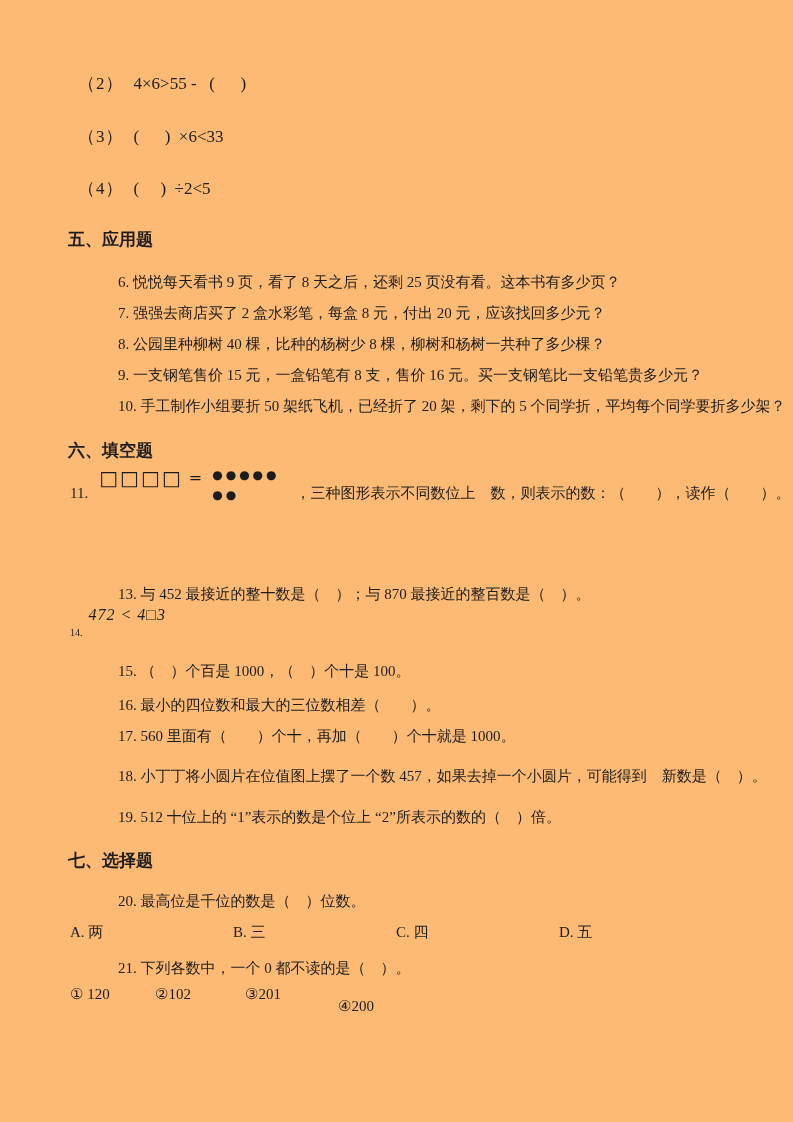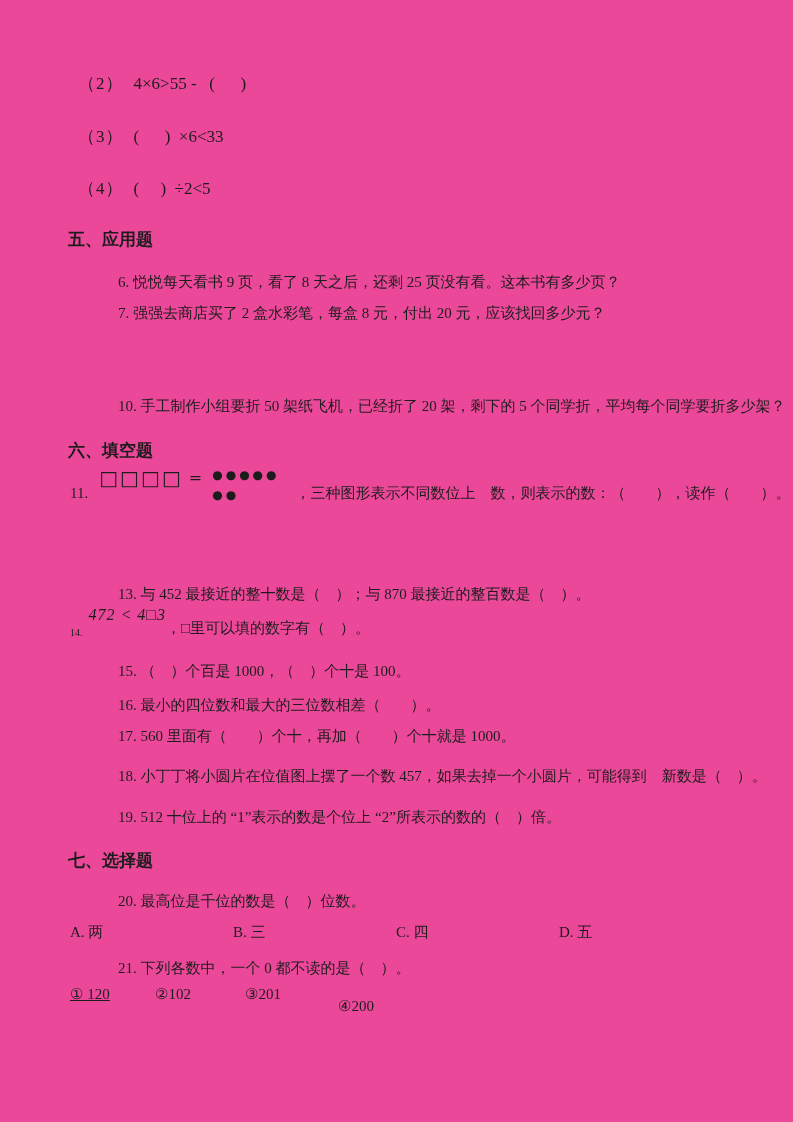--- a/index.html
+++ b/index.html
@@ -9,7 +9,7 @@
     width: 793px;
     height: 1122px;
     margin: 0 auto;
-    background: #ec4899;
+    background: #fdba74;
     color: #1c1c1c;
     font-family: "Liberation Serif", "DejaVu Serif", serif;
     overflow: hidden;

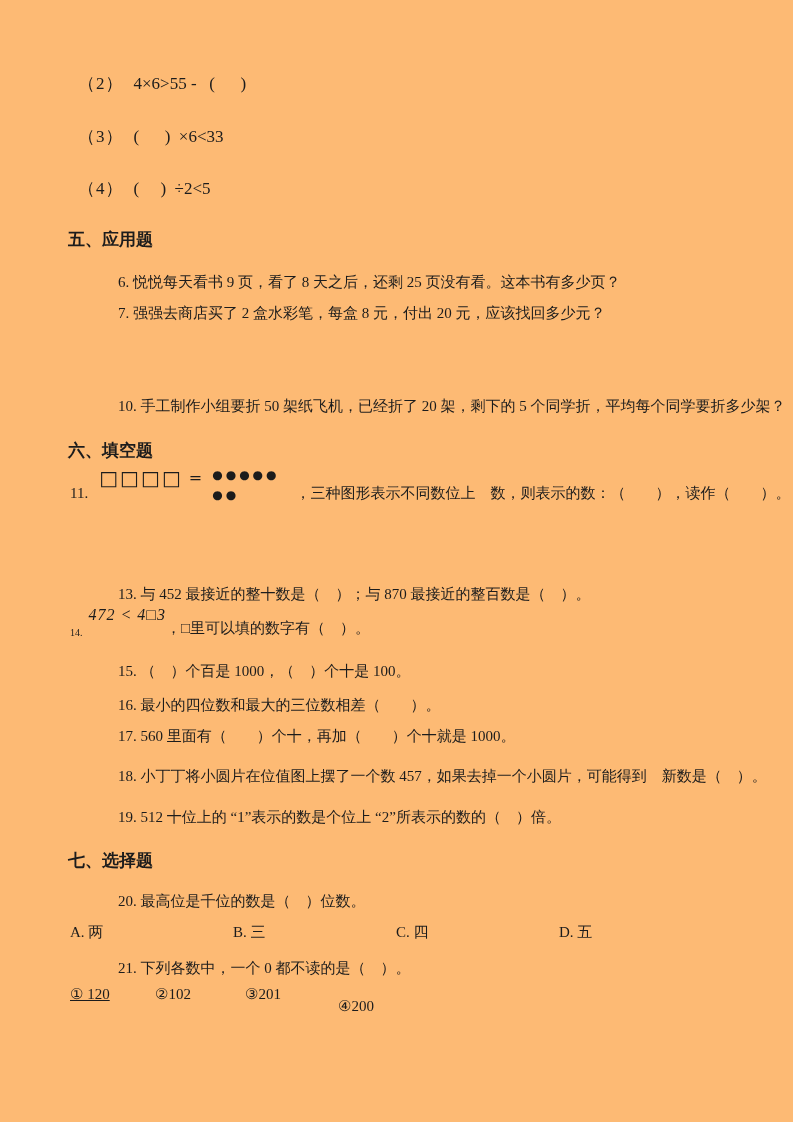--- a/index.html
+++ b/index.html
@@ -119,6 +119,7 @@
   <div class="section-title" style="top:228px">五、应用题</div>
   <div class="line" style="top:272px">6. 悦悦每天看书 9 页，看了 8 天之后，还剩 25 页没有看。这本书有多少页？</div>
   <div class="line" style="top:303px">7. 强强去商店买了 2 盒水彩笔，每盒 8 元，付出 20 元，应该找回多少元？</div>
+  <div class="line" style="top:334px">8. 公园里种柳树 40 棵，比种的杨树少 8 棵，柳树和杨树一共种了多少棵？</div>
   <div class="line" style="top:396px">10. 手工制作小组要折 50 架纸飞机，已经折了 20 架，剩下的 5 个同学折，平均每个同学要折多少架？</div>
 
   <div class="section-title" style="top:439px">六、填空题</div>

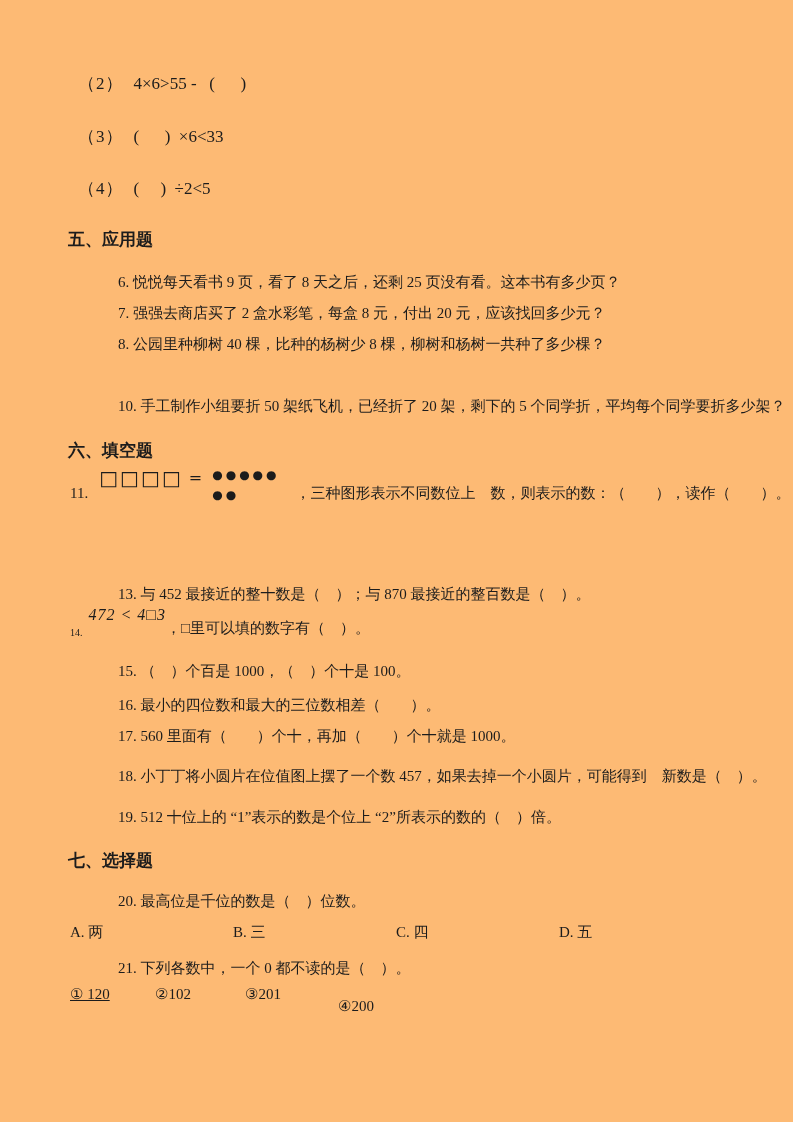--- a/index.html
+++ b/index.html
@@ -120,6 +120,7 @@
   <div class="line" style="top:272px">6. 悦悦每天看书 9 页，看了 8 天之后，还剩 25 页没有看。这本书有多少页？</div>
   <div class="line" style="top:303px">7. 强强去商店买了 2 盒水彩笔，每盒 8 元，付出 20 元，应该找回多少元？</div>
   <div class="line" style="top:334px">8. 公园里种柳树 40 棵，比种的杨树少 8 棵，柳树和杨树一共种了多少棵？</div>
+  <div class="line" style="top:365px">9. 一支钢笔售价 15 元，一盒铅笔有 8 支，售价 16 元。买一支钢笔比一支铅笔贵多少元？</div>
   <div class="line" style="top:396px">10. 手工制作小组要折 50 架纸飞机，已经折了 20 架，剩下的 5 个同学折，平均每个同学要折多少架？</div>
 
   <div class="section-title" style="top:439px">六、填空题</div>

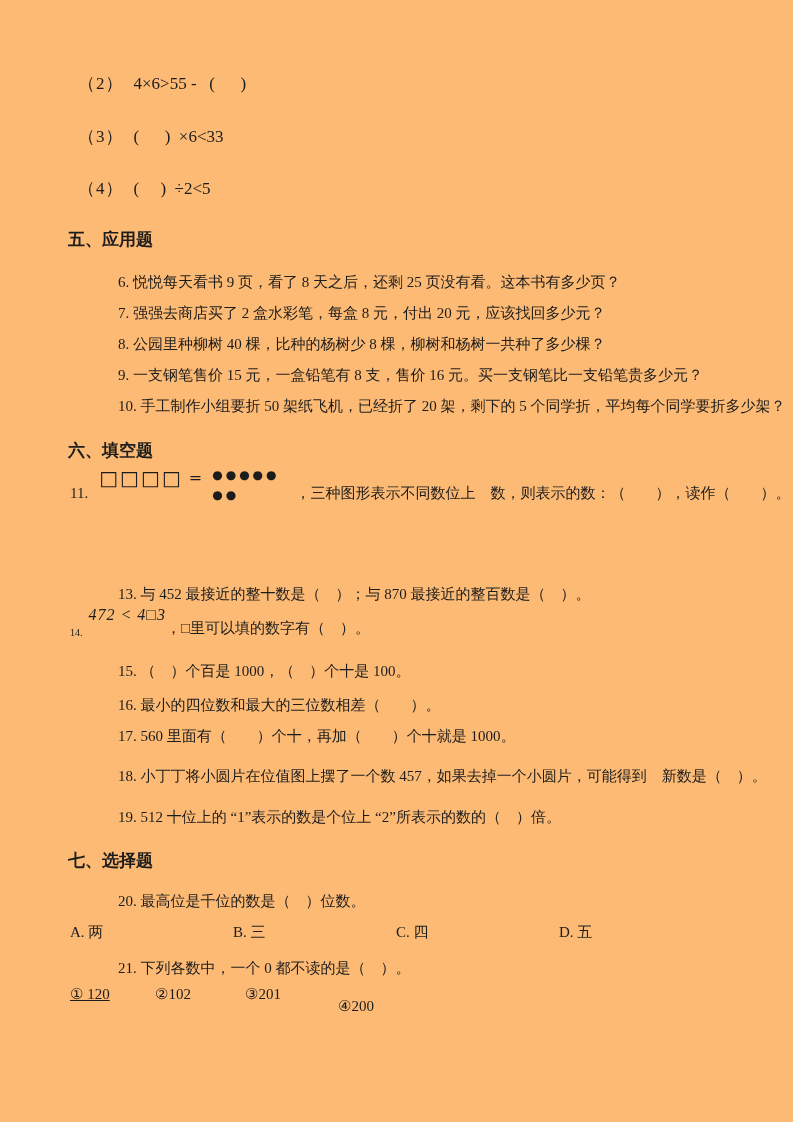--- a/index.html
+++ b/index.html
@@ -141,7 +141,6 @@
   <div class="row14">
     <span class="q-num">14.</span>
     <span class="expr14">472 &lt; 4□3</span>
-    <span class="tail-text">，□里可以填的数字有（　）。</span>
   </div>
 
   <div class="line" style="top:661px">15. （　）个百是 1000，（　）个十是 100。</div>

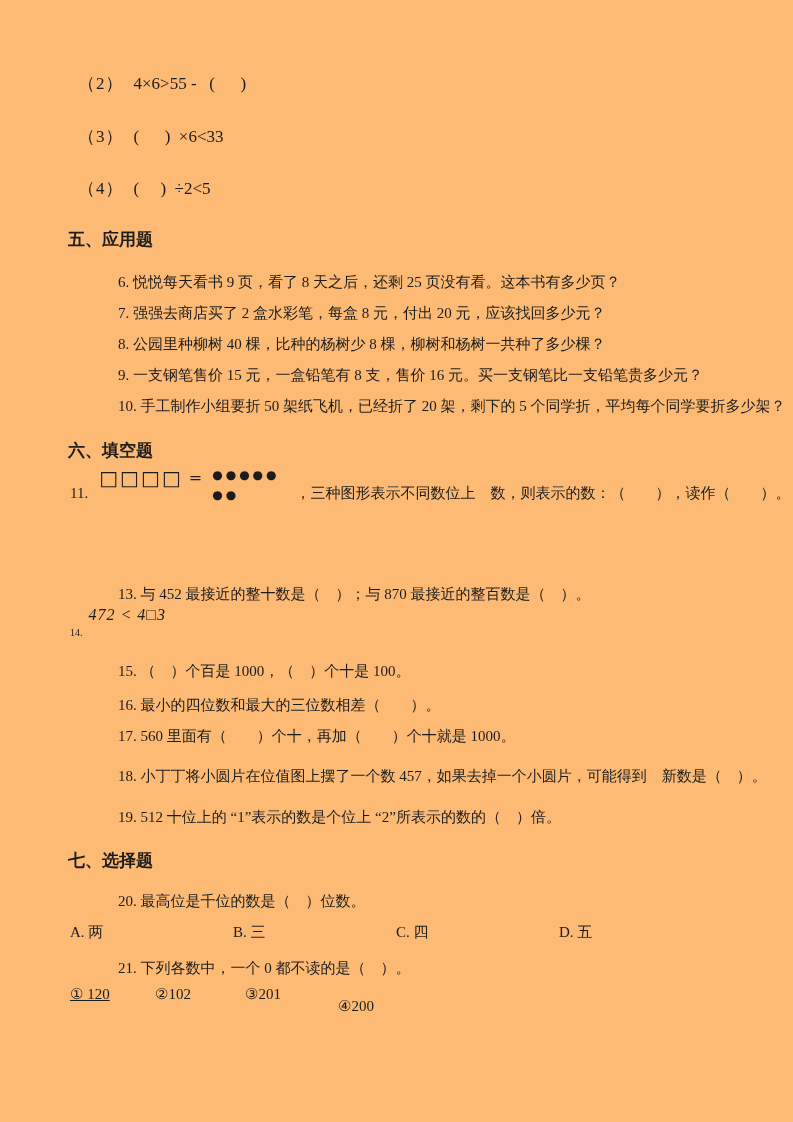--- a/index.html
+++ b/index.html
@@ -102,7 +102,7 @@
   }
   .opt-row.abcd .opt { width: 163px; }
   .opt-row.abcd .opt:last-child { width: auto; }
-  .opt-row.circ .opt:nth-child(1) { width: 85px; text-decoration: underline; }
+  .opt-row.circ .opt:nth-child(1) { width: 85px; }
   .opt-row.circ .opt:nth-child(2) { width: 90px; }
   .opt-row.circ .opt:nth-child(3) { width: 93px; }
   .opt-row.circ .opt:nth-child(4) { width: auto; margin-top: 12px; }

